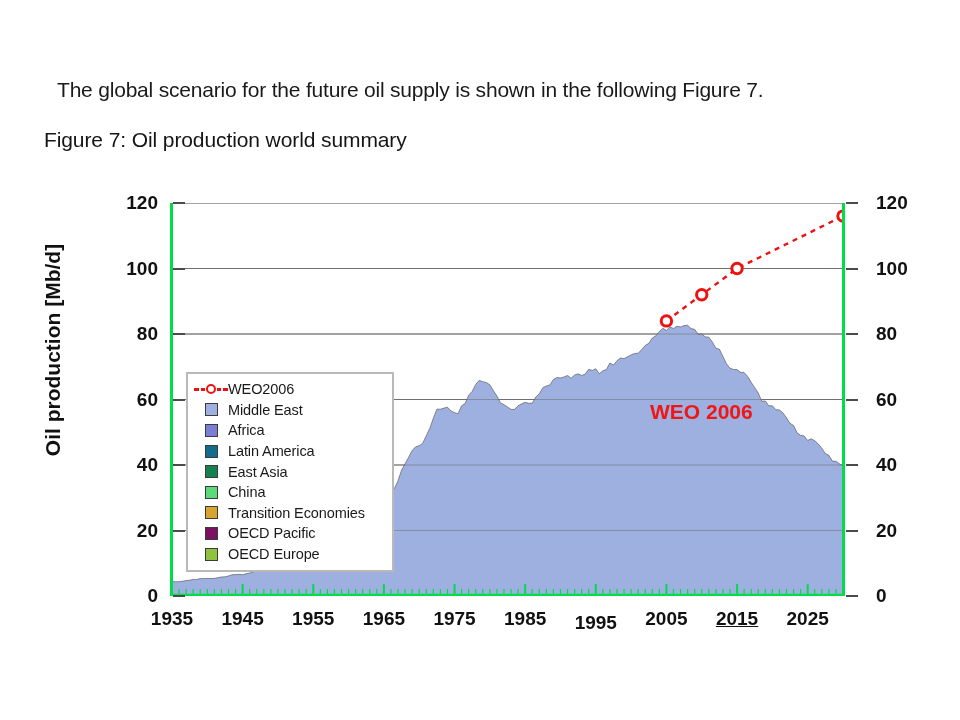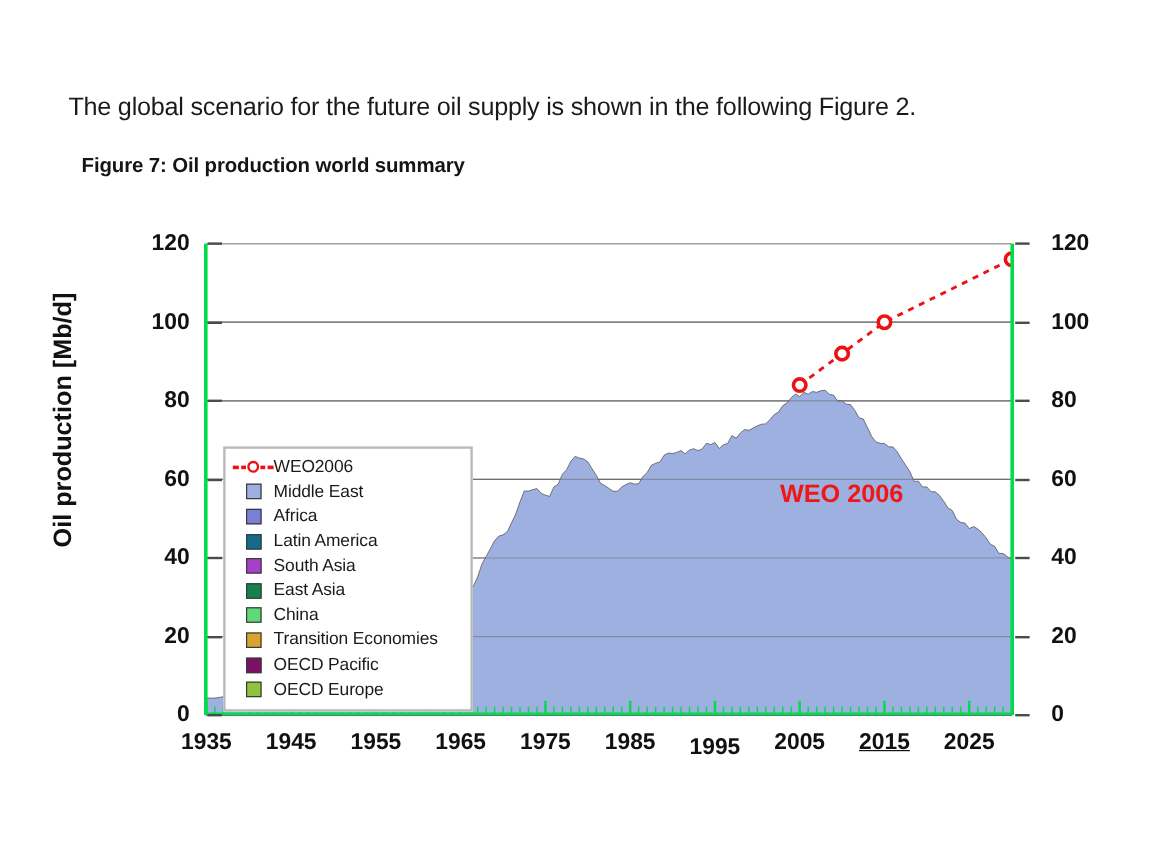--- a/index.html
+++ b/index.html
@@ -109,7 +109,7 @@
 
 <div id="page">
 
-  <div class="intro-text">The global scenario for the future oil supply is shown in the following Figure 2.</div>
+  <div class="intro-text">The global scenario for the future oil supply is shown in the following Figure 7.</div>
 
   <div class="fig-caption">Figure 7: Oil production world summary</div>
 

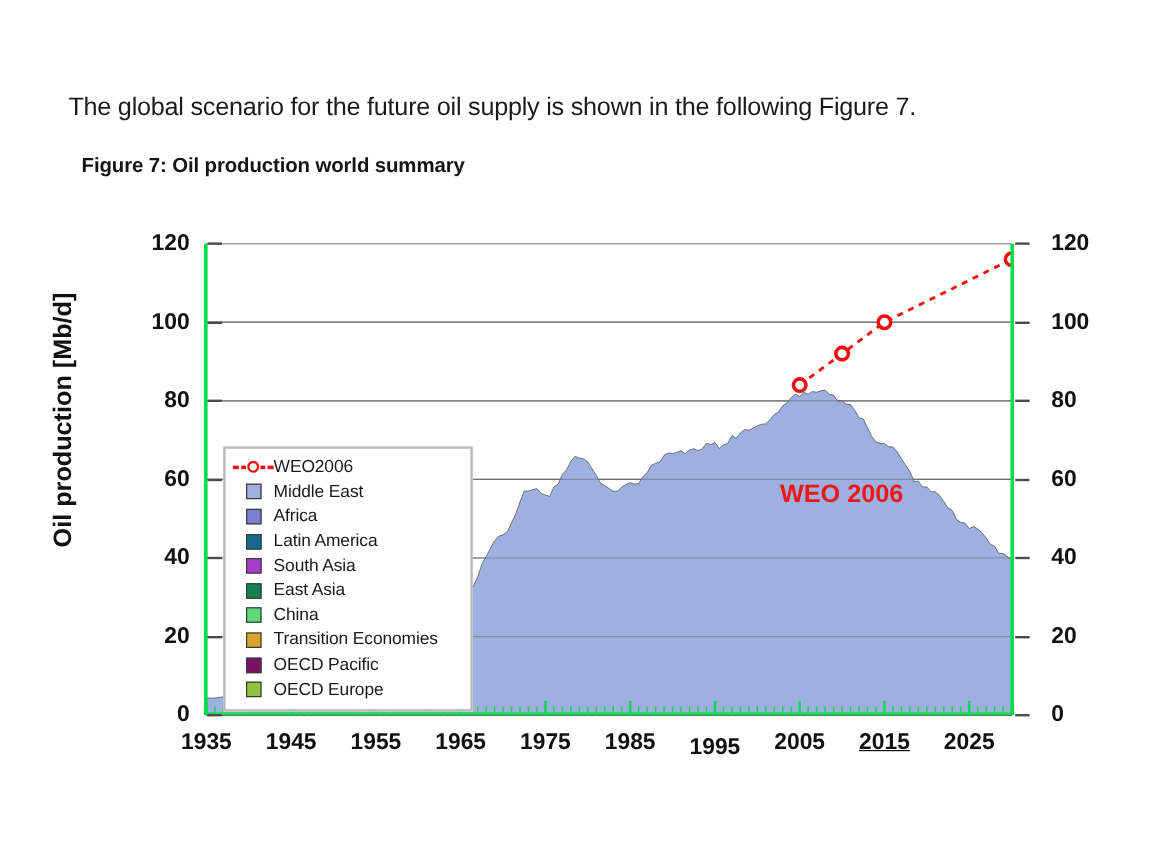--- a/index.html
+++ b/index.html
@@ -19,8 +19,8 @@
     white-space:nowrap;
   }
   .fig-caption{
-    position:absolute;left:68px;top:128px;
-    font-size:17px;font-weight:bold;color:#151515;
+    position:absolute;left:44px;top:128px;
+    font-size:21px;font-weight:normal;color:#151515;
     letter-spacing:-0.1px;
     white-space:nowrap;
   }

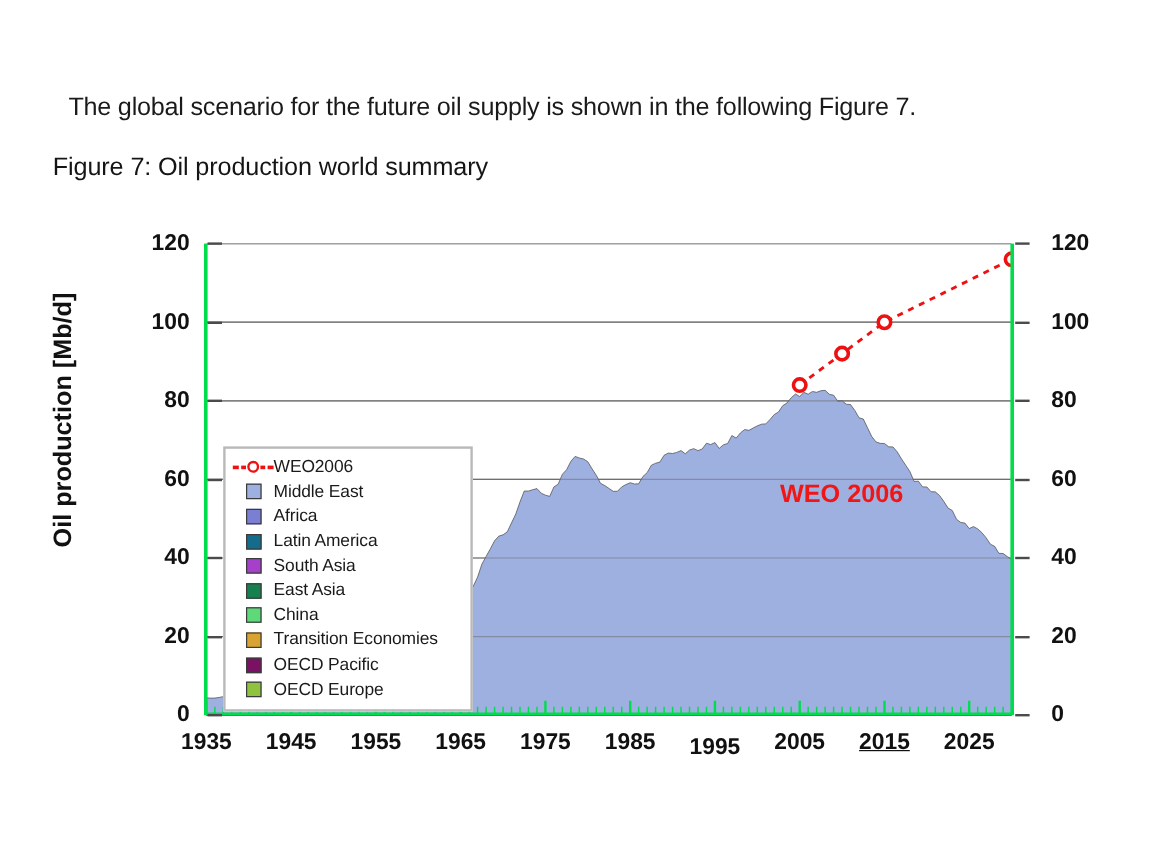--- a/index.html
+++ b/index.html
@@ -329,12 +329,6 @@
         </div>
         <div class="legend-row">
           <div class="legend-key">
-            <div class="legend-swatch" style="background: rgb(166, 63, 201);"></div>
-          </div>
-          <span class="legend-label">South Asia</span>
-        </div>
-        <div class="legend-row">
-          <div class="legend-key">
             <div class="legend-swatch" style="background: rgb(23, 128, 79);"></div>
           </div>
           <span class="legend-label">East Asia</span>

